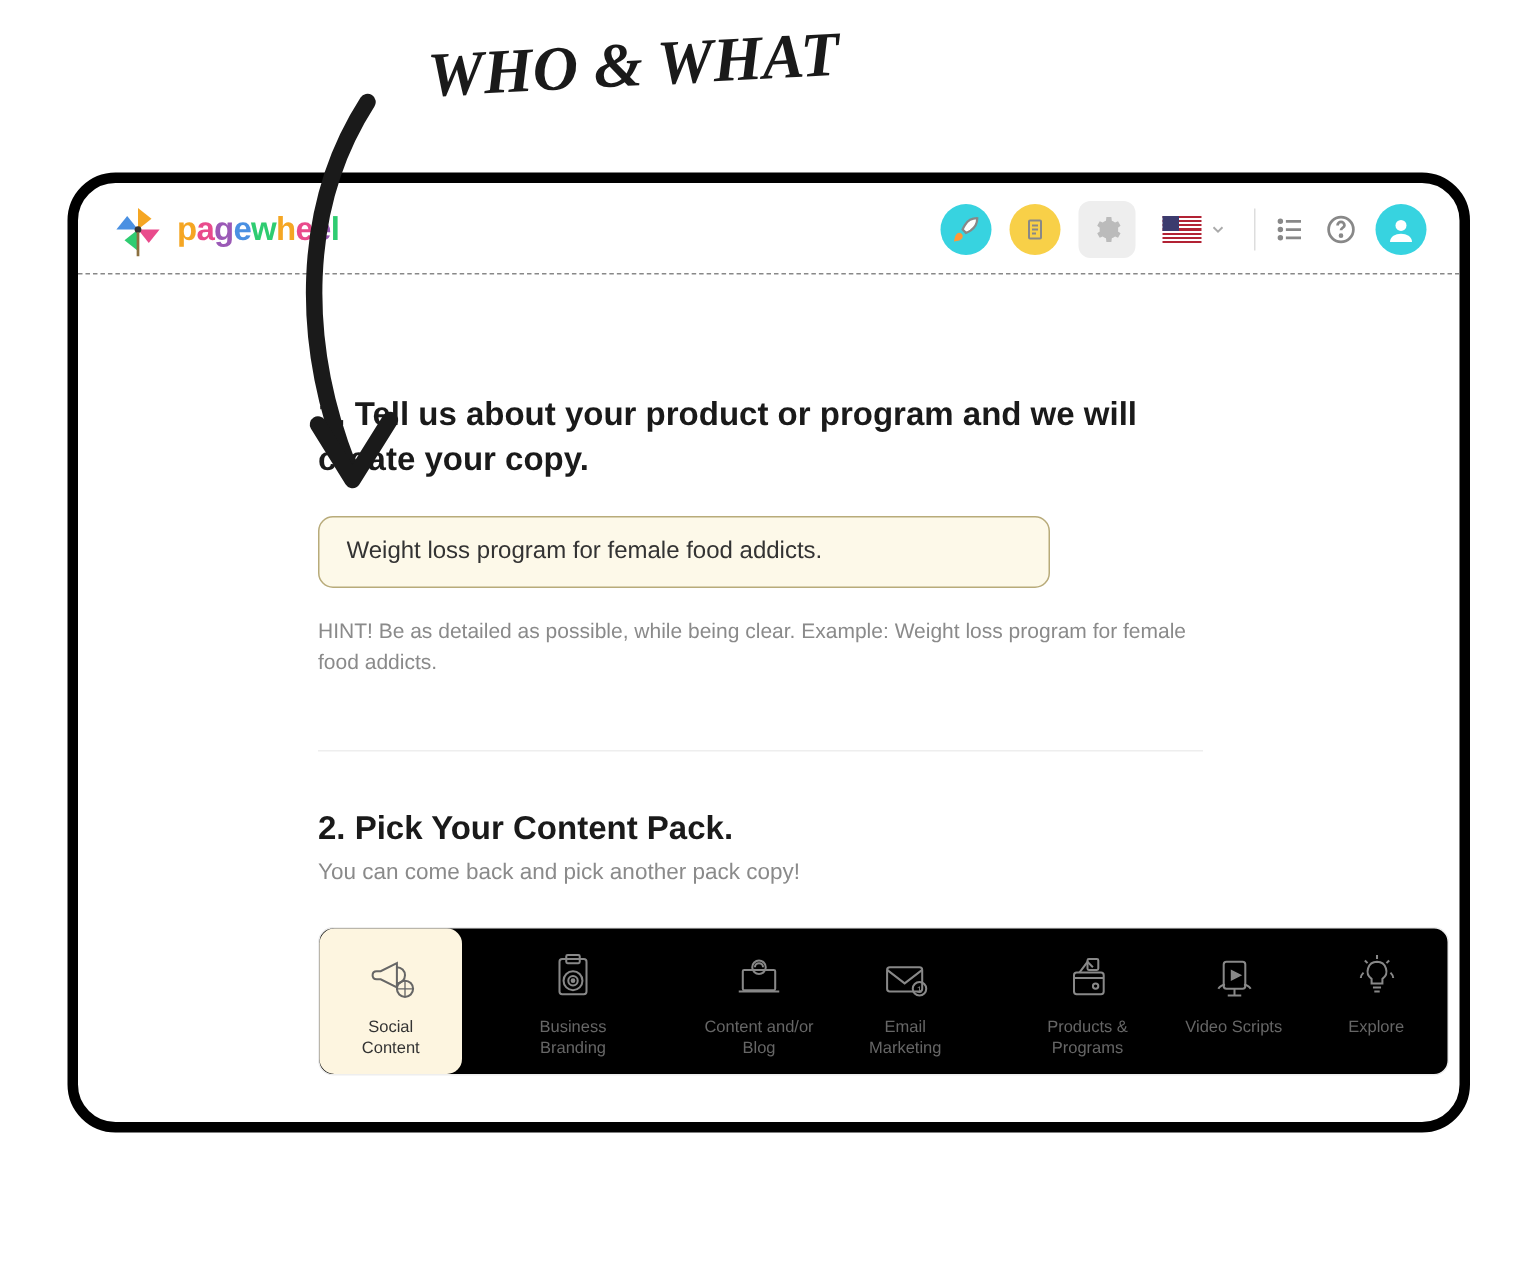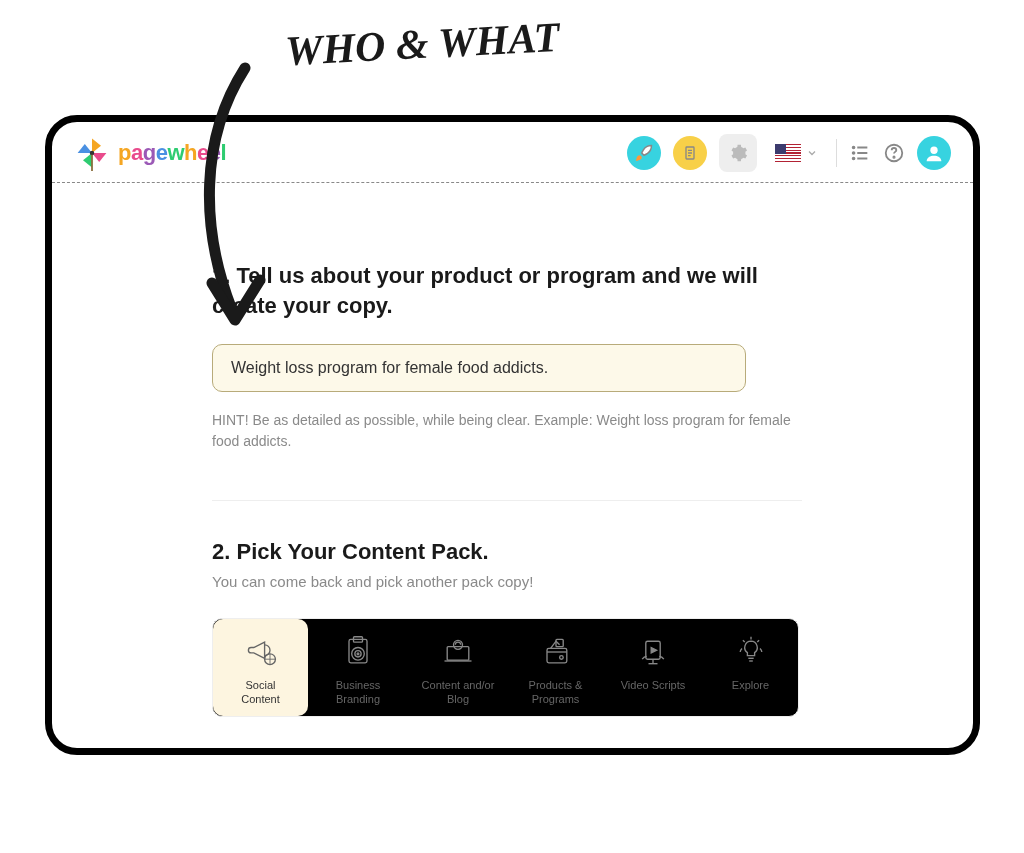--- a/index.html
+++ b/index.html
@@ -178,7 +178,7 @@
     }
     
     .input-box {
-      width: 534px;
+      width: 488px;
       background: #fdf9e9;
       border: 1.5px solid #b8ab7a;
       border-radius: 10px;

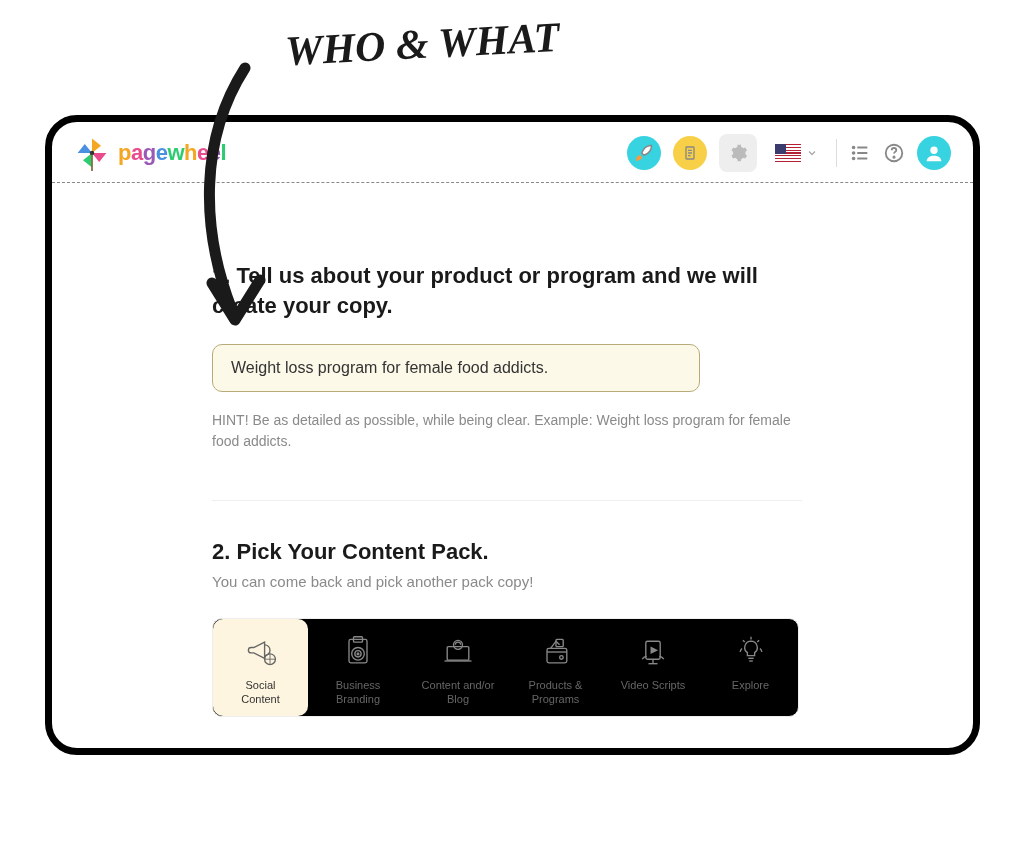--- a/index.html
+++ b/index.html
@@ -236,7 +236,7 @@
       border-radius: 10px;
     }
     
-    .pack:nth-child(2),.pack:nth-child(3),.pack:nth-child(5){width:100px;}
+    .pack:nth-child(2),.pack:nth-child(3),.pack:nth-child(5){width:100px;margin-left:24px;}
     
     .pack.selected {
       background: #fdf5e0;

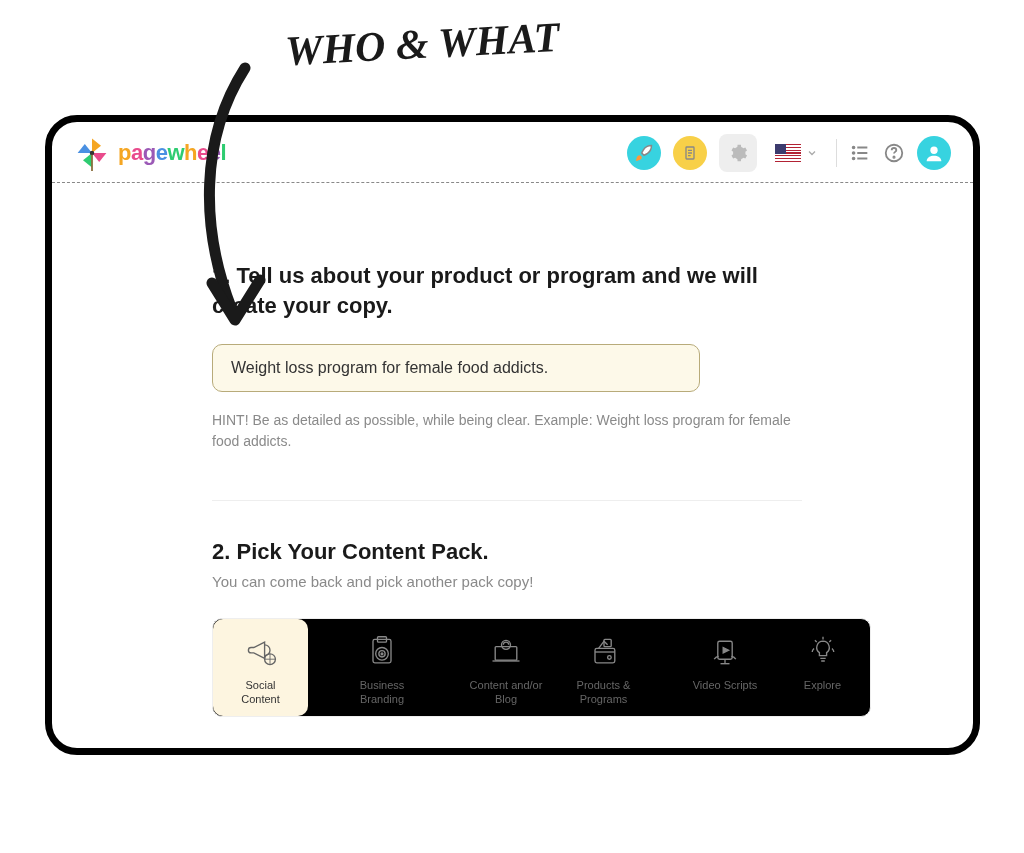--- a/index.html
+++ b/index.html
@@ -393,6 +393,17 @@
       <div class="pack">
         <div class="pack-icon">
           <svg width="36" height="36" viewBox="0 0 40 40" fill="none" stroke="#888" stroke-width="1.5">
+            <rect x="6" y="12" width="26" height="18" rx="2"></rect>
+            <path d="M6 14l13 10 13-10"></path>
+            <circle cx="30" cy="28" r="5"></circle>
+            <text x="30" y="31" font-size="7" text-anchor="middle" fill="#888" stroke="none">1</text>
+          </svg>
+        </div>
+        <div class="pack-label">Email Marketing</div>
+      </div>
+      <div class="pack">
+        <div class="pack-icon">
+          <svg width="36" height="36" viewBox="0 0 40 40" fill="none" stroke="#888" stroke-width="1.5">
             <rect x="10" y="16" width="22" height="16" rx="2"></rect>
             <path d="M10 20h22"></path>
             <circle cx="26" cy="26" r="2"></circle>

